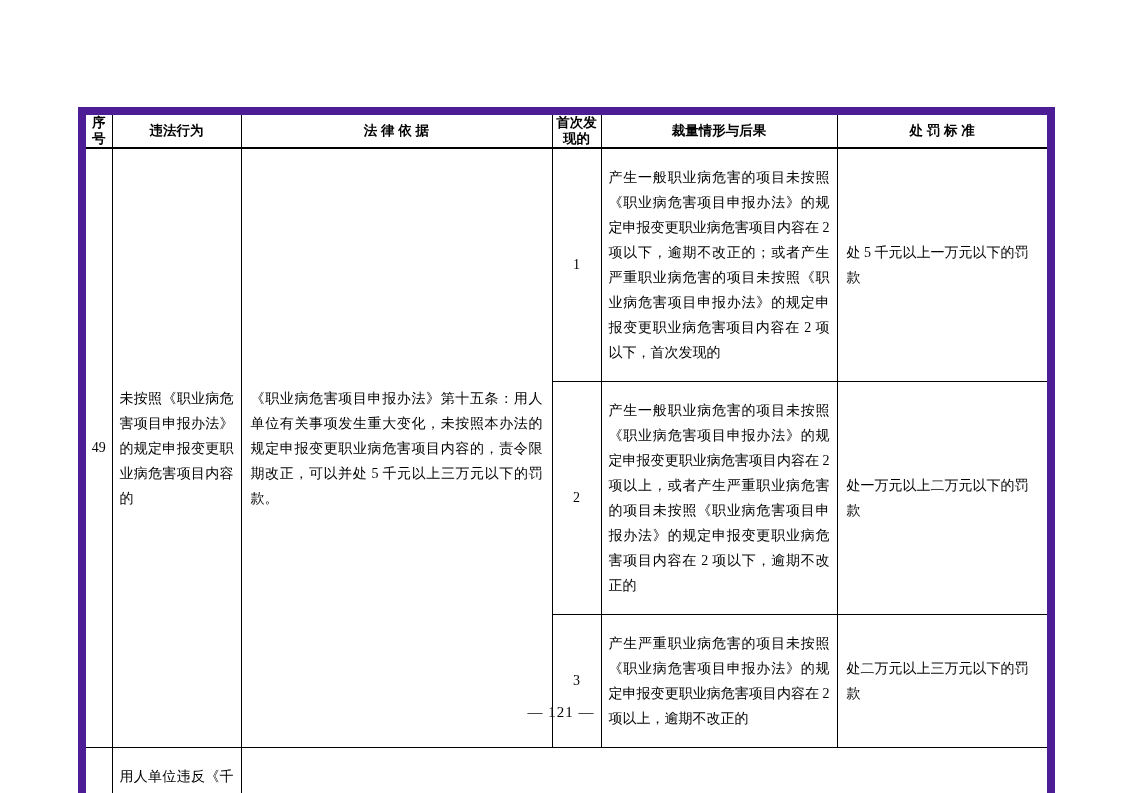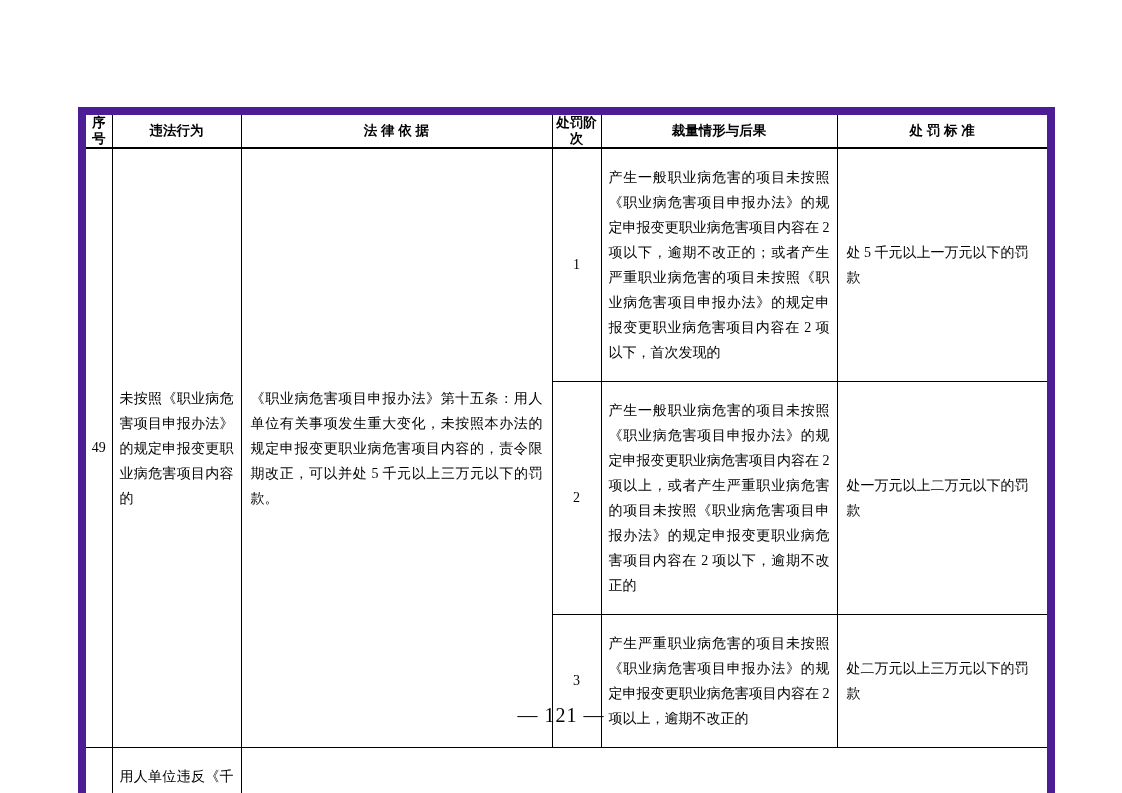--- a/index.html
+++ b/index.html
@@ -83,7 +83,7 @@
       <th>序号</th>
       <th>违法行为</th>
       <th>法 律 依 据</th>
-      <th>处罚阶次</th>
+      <th>首次发现的</th>
       <th>裁量情形与后果</th>
       <th>处 罚 标 准</th>
     </tr>

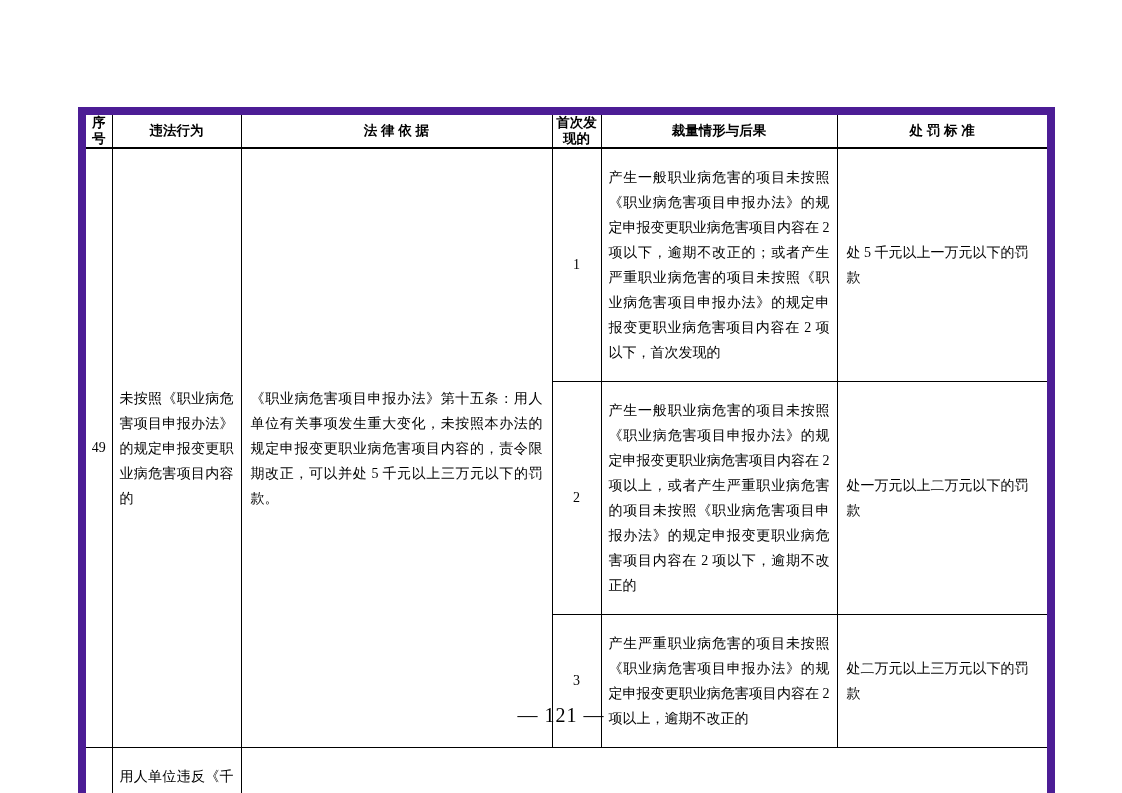--- a/index.html
+++ b/index.html
@@ -62,7 +62,7 @@
     top: 704px; left: 0;
     width: 100%;
     text-align: center;
-    font-size: 20px;
+    font-size: 15px;
     letter-spacing: 1px;
   }
 </style>

